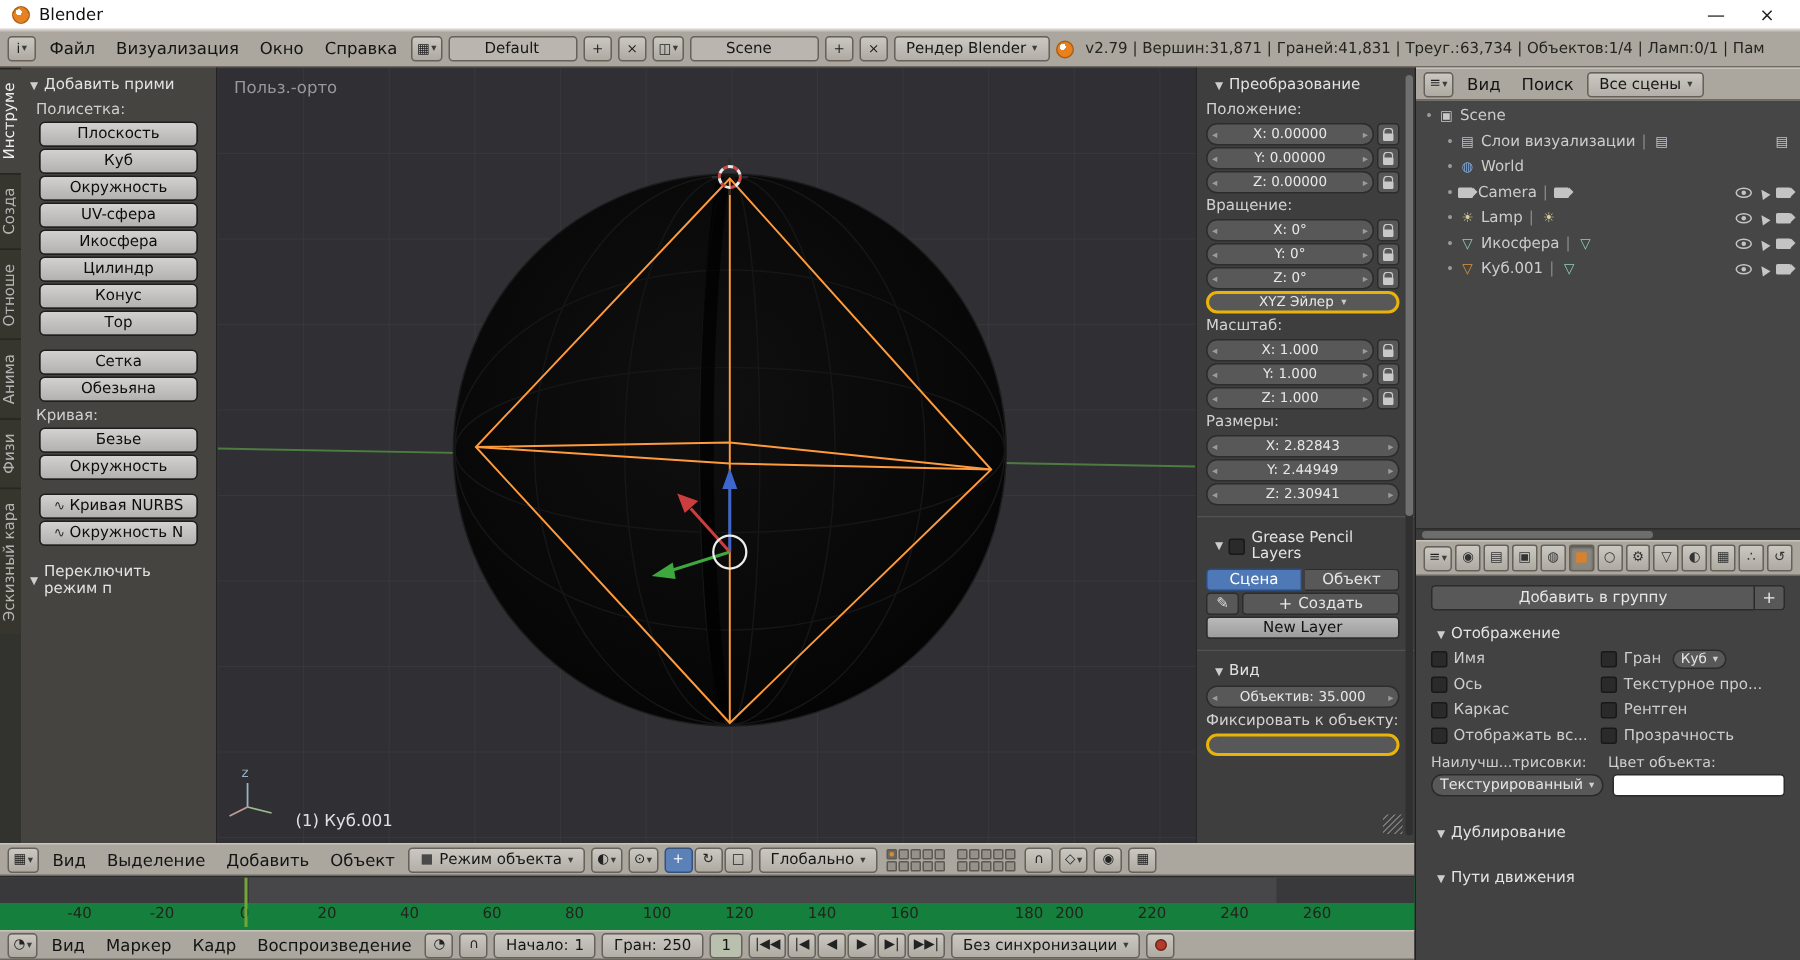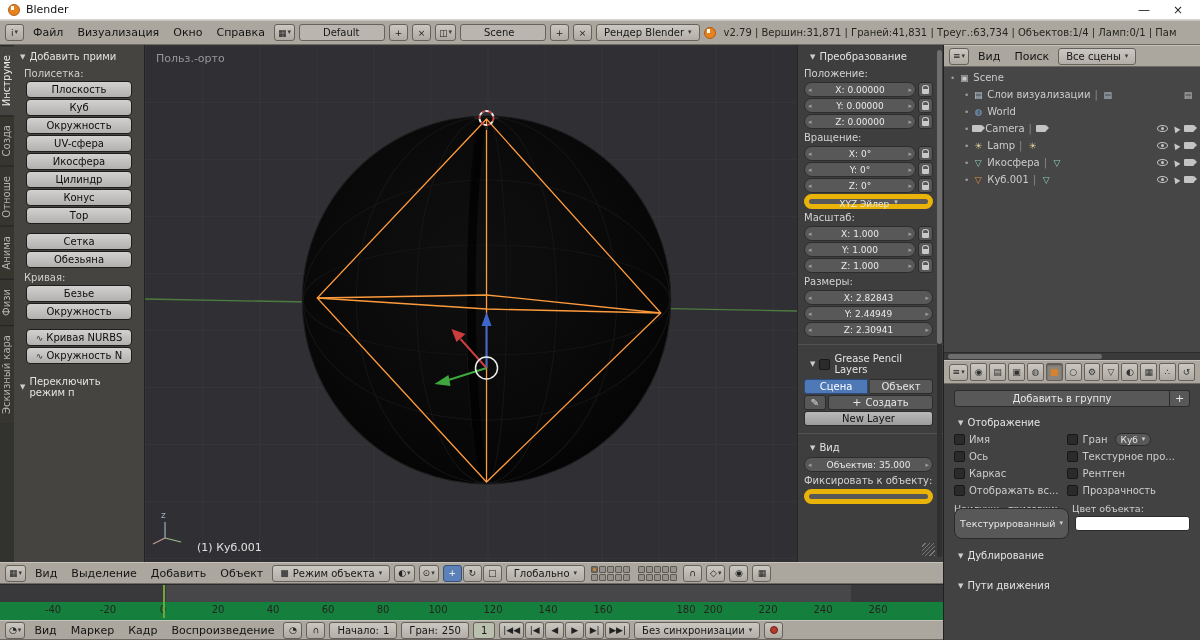--- a/index.html
+++ b/index.html
@@ -50,7 +50,7 @@
 .slider{flex:1;position:relative;background:#585858;border:1px solid #2c2c2c;border-radius:8px;color:#e9e9e9;display:flex;align-items:center;justify-content:center;gap:3px;font-size:9px;white-space:nowrap;overflow:hidden}
 .slider::before{content:"◂";position:absolute;left:3px;font-size:7px;color:#9c9c9c}
 .slider::after{content:"▸";position:absolute;right:3px;font-size:7px;color:#9c9c9c}
-.ndrop{flex:1;background:#585858;border:5px solid #eab308;border-radius:8px;color:#e9e9e9;display:flex;align-items:flex-start;justify-content:center;gap:5px;font-size:9px}
+.ndrop{flex:1;background:#585858;border:2px solid #eab308;border-radius:8px;color:#e9e9e9;display:flex;align-items:center;justify-content:center;gap:5px;font-size:9px}
 .ndrop .carets{color:#c9c9c9}
 .lockbox{width:15px;background:#585858;border:1px solid #2c2c2c;border-radius:3px;display:flex;align-items:center;justify-content:center}
 .lock{width:7px;height:5px;background:#c9c9c9;border-radius:1px;position:relative;margin-top:3px}

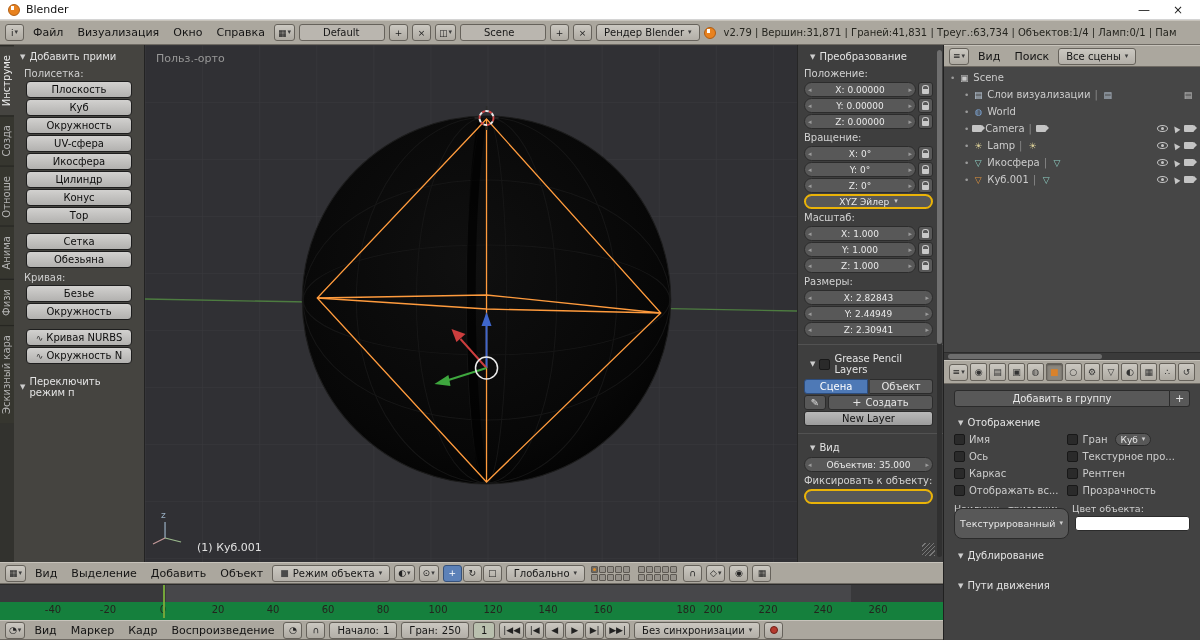--- a/index.html
+++ b/index.html
@@ -117,7 +117,7 @@
 .plbls{display:flex;padding:4px 2px 1px;color:#cfcfcf;font-size:9.5px}
 .plbls span{flex:1;white-space:nowrap;overflow:hidden}
 .drow{display:flex;gap:6px;padding:0 2px;align-items:center;height:17px}
-.drow .dpill{flex:1;height:31px;font-size:9.5px}
+.drow .dpill{flex:1;height:15px;font-size:9.5px}
 .swatch{flex:1;height:15px;background:#ffffff;border:1px solid #2b2b2b;border-radius:3px}
 .pseg{display:flex;margin:2px 4px}
 .pseg span{flex:1;height:16px;background:#585858;border:1px solid #2b2b2b;border-left-width:0;color:#dddddd;display:flex;align-items:center;justify-content:center;font-size:9.5px}

